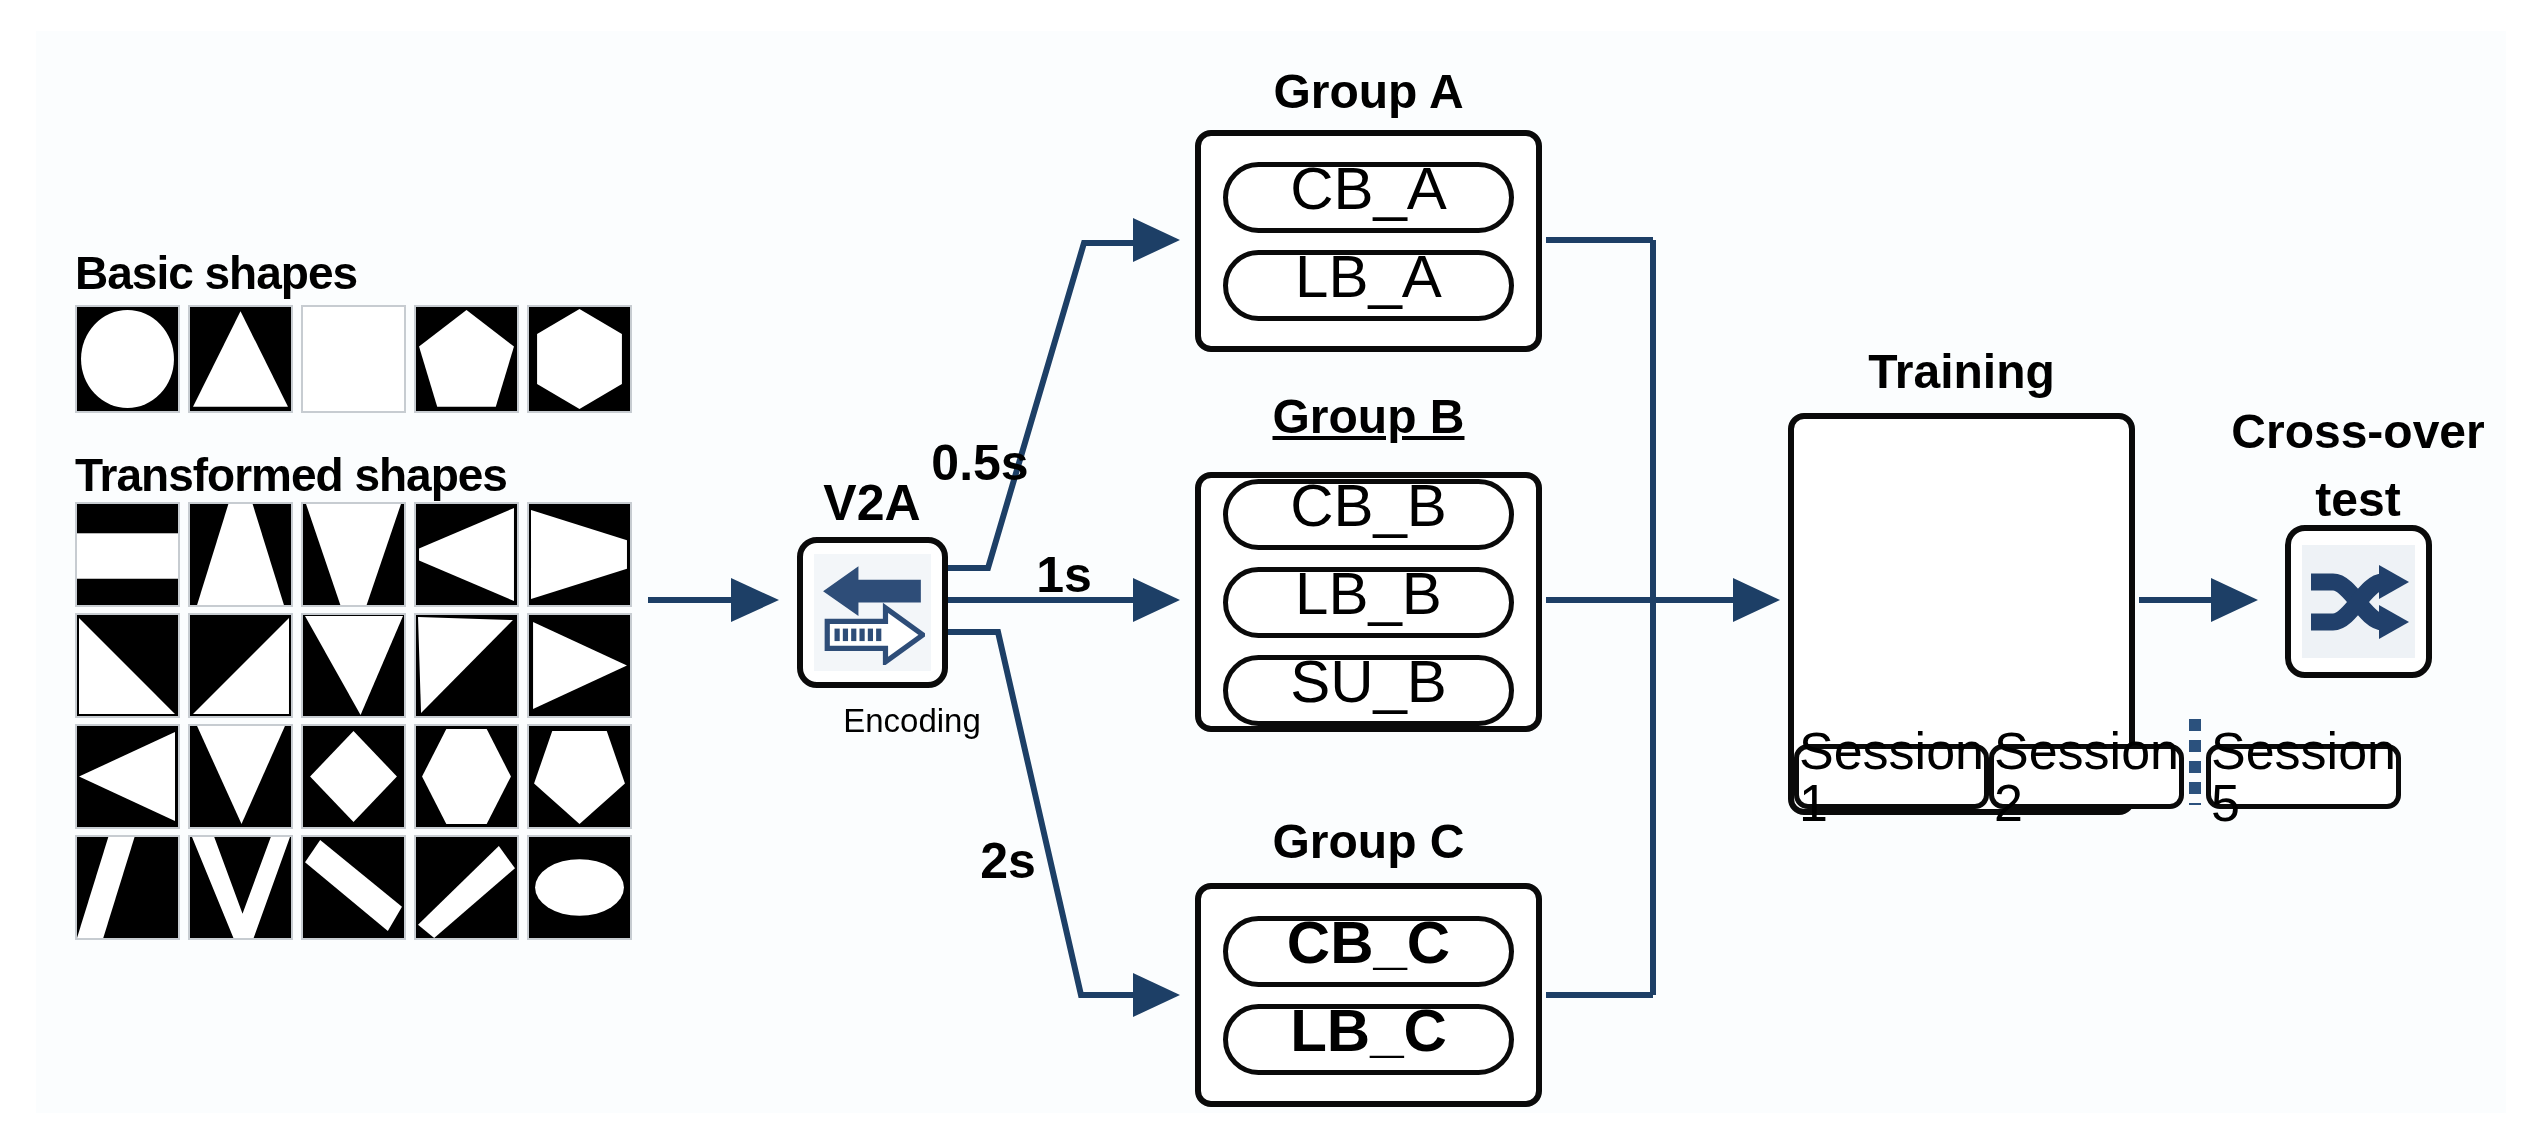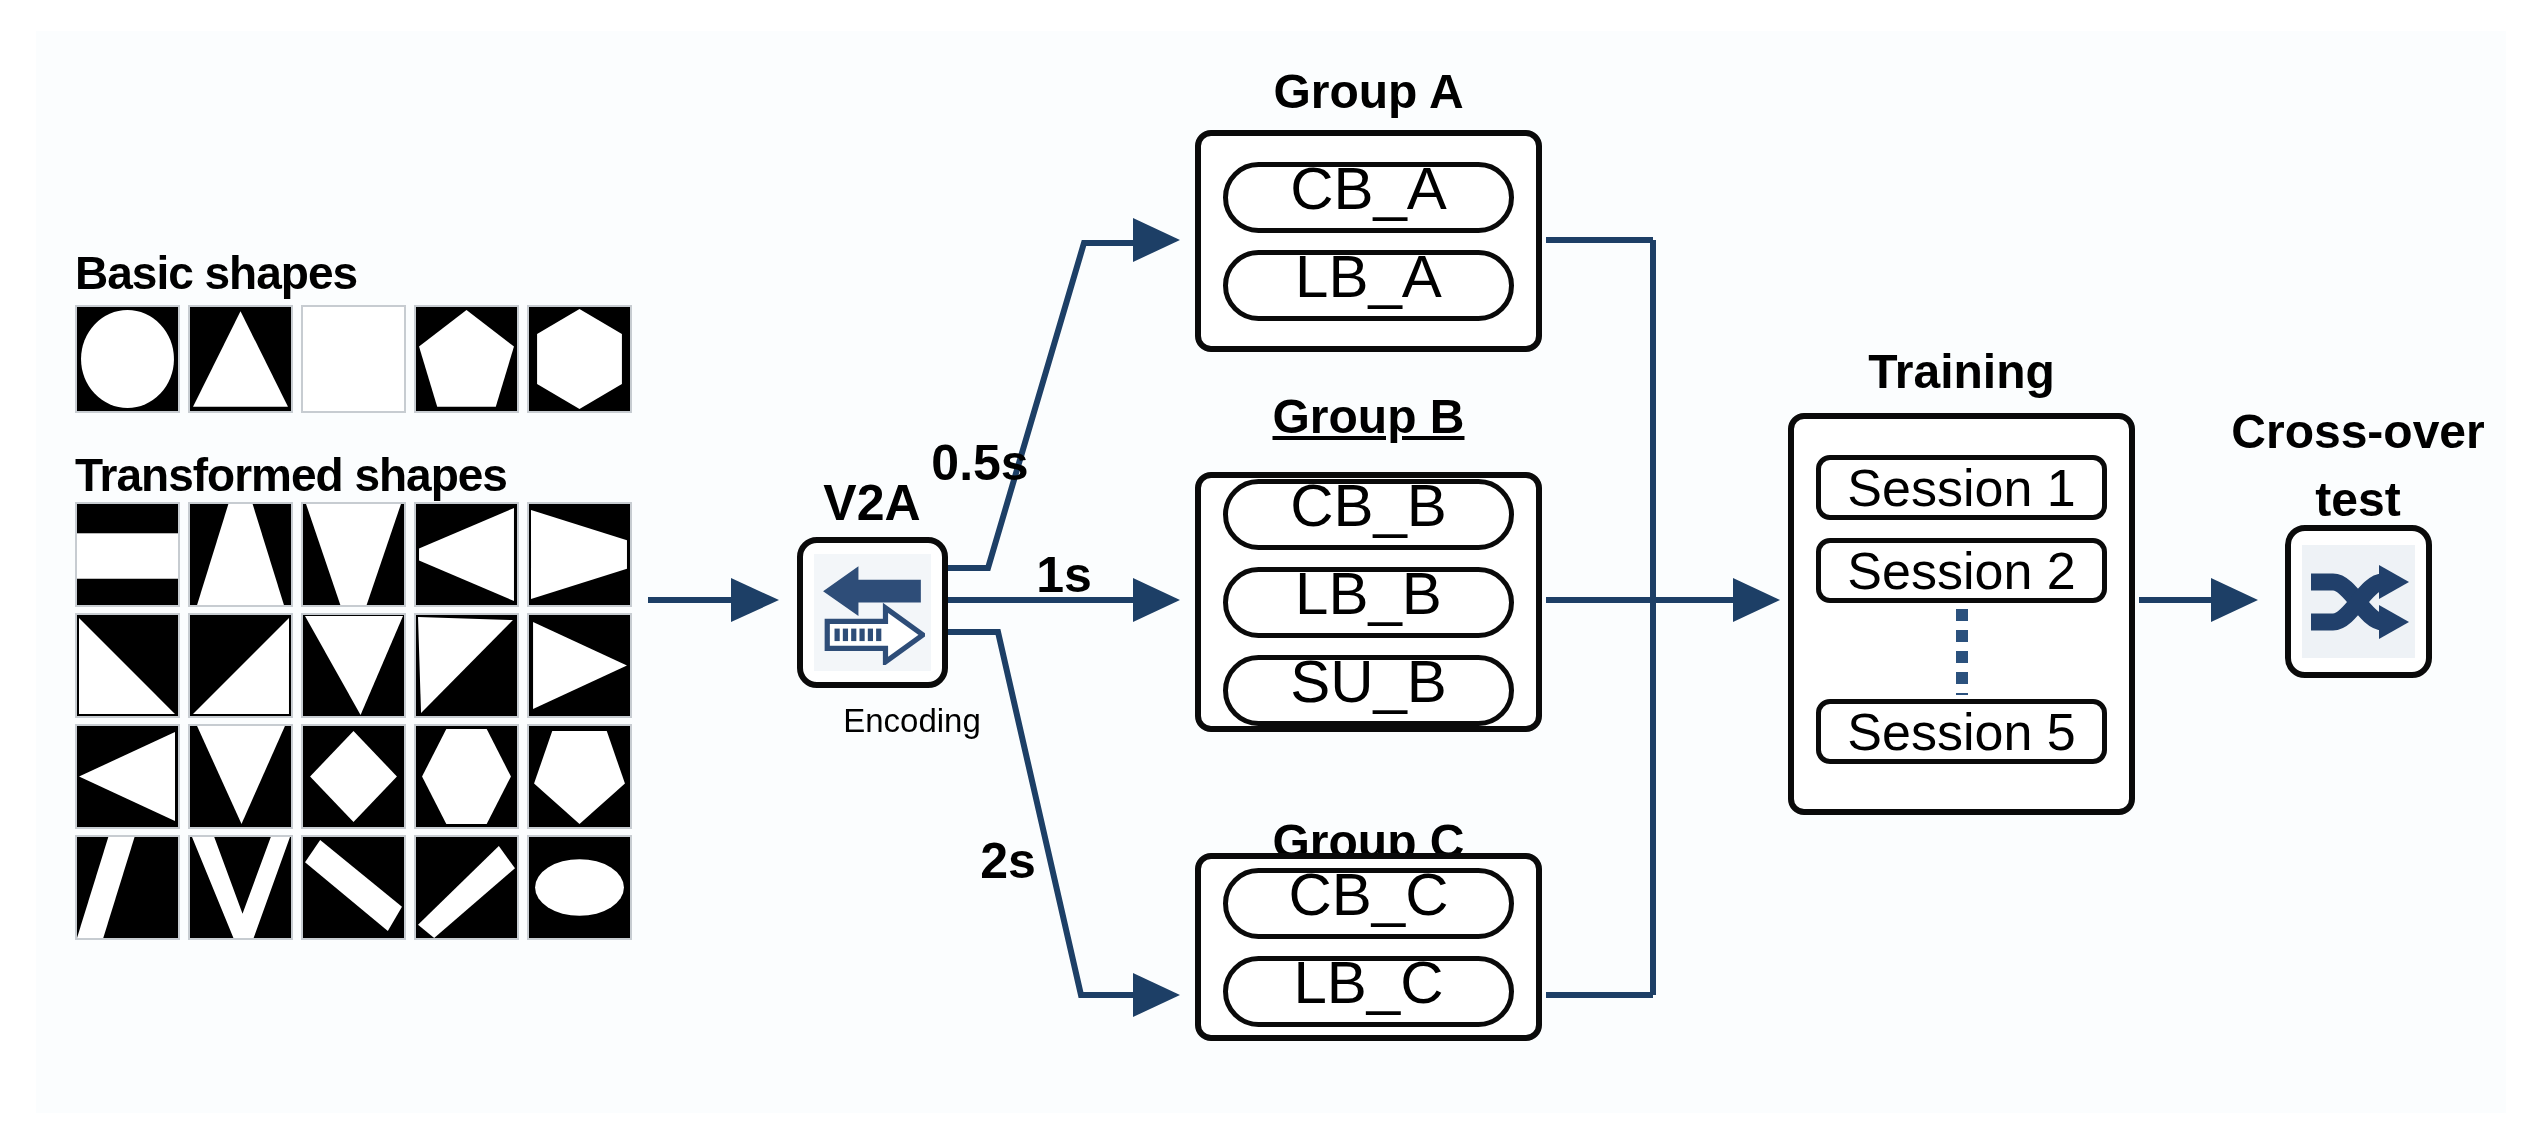--- a/index.html
+++ b/index.html
@@ -50,8 +50,8 @@
 
   #training-title{left:1788px;top:344px;}
   #training-box{left:1788px;top:413px;width:347px;height:402px;box-sizing:border-box;position:absolute;
-      border:6px solid #0a0a0a;border-radius:16px;background:#fff;display:flex;flex-direction:column;
-      align-items:center;padding-top:36px;}
+      border:6px solid #0a0a0a;border-radius:16px;background:#fff;display:flex;
+      align-items:flex-end;padding-top:36px;}
   .session{box-sizing:border-box;width:291px;height:65px;border:5px solid #0a0a0a;border-radius:14px;
       display:flex;align-items:center;justify-content:center;font-size:52px;line-height:1;background:#fff;}
   .session + .session{margin-top:18px;}

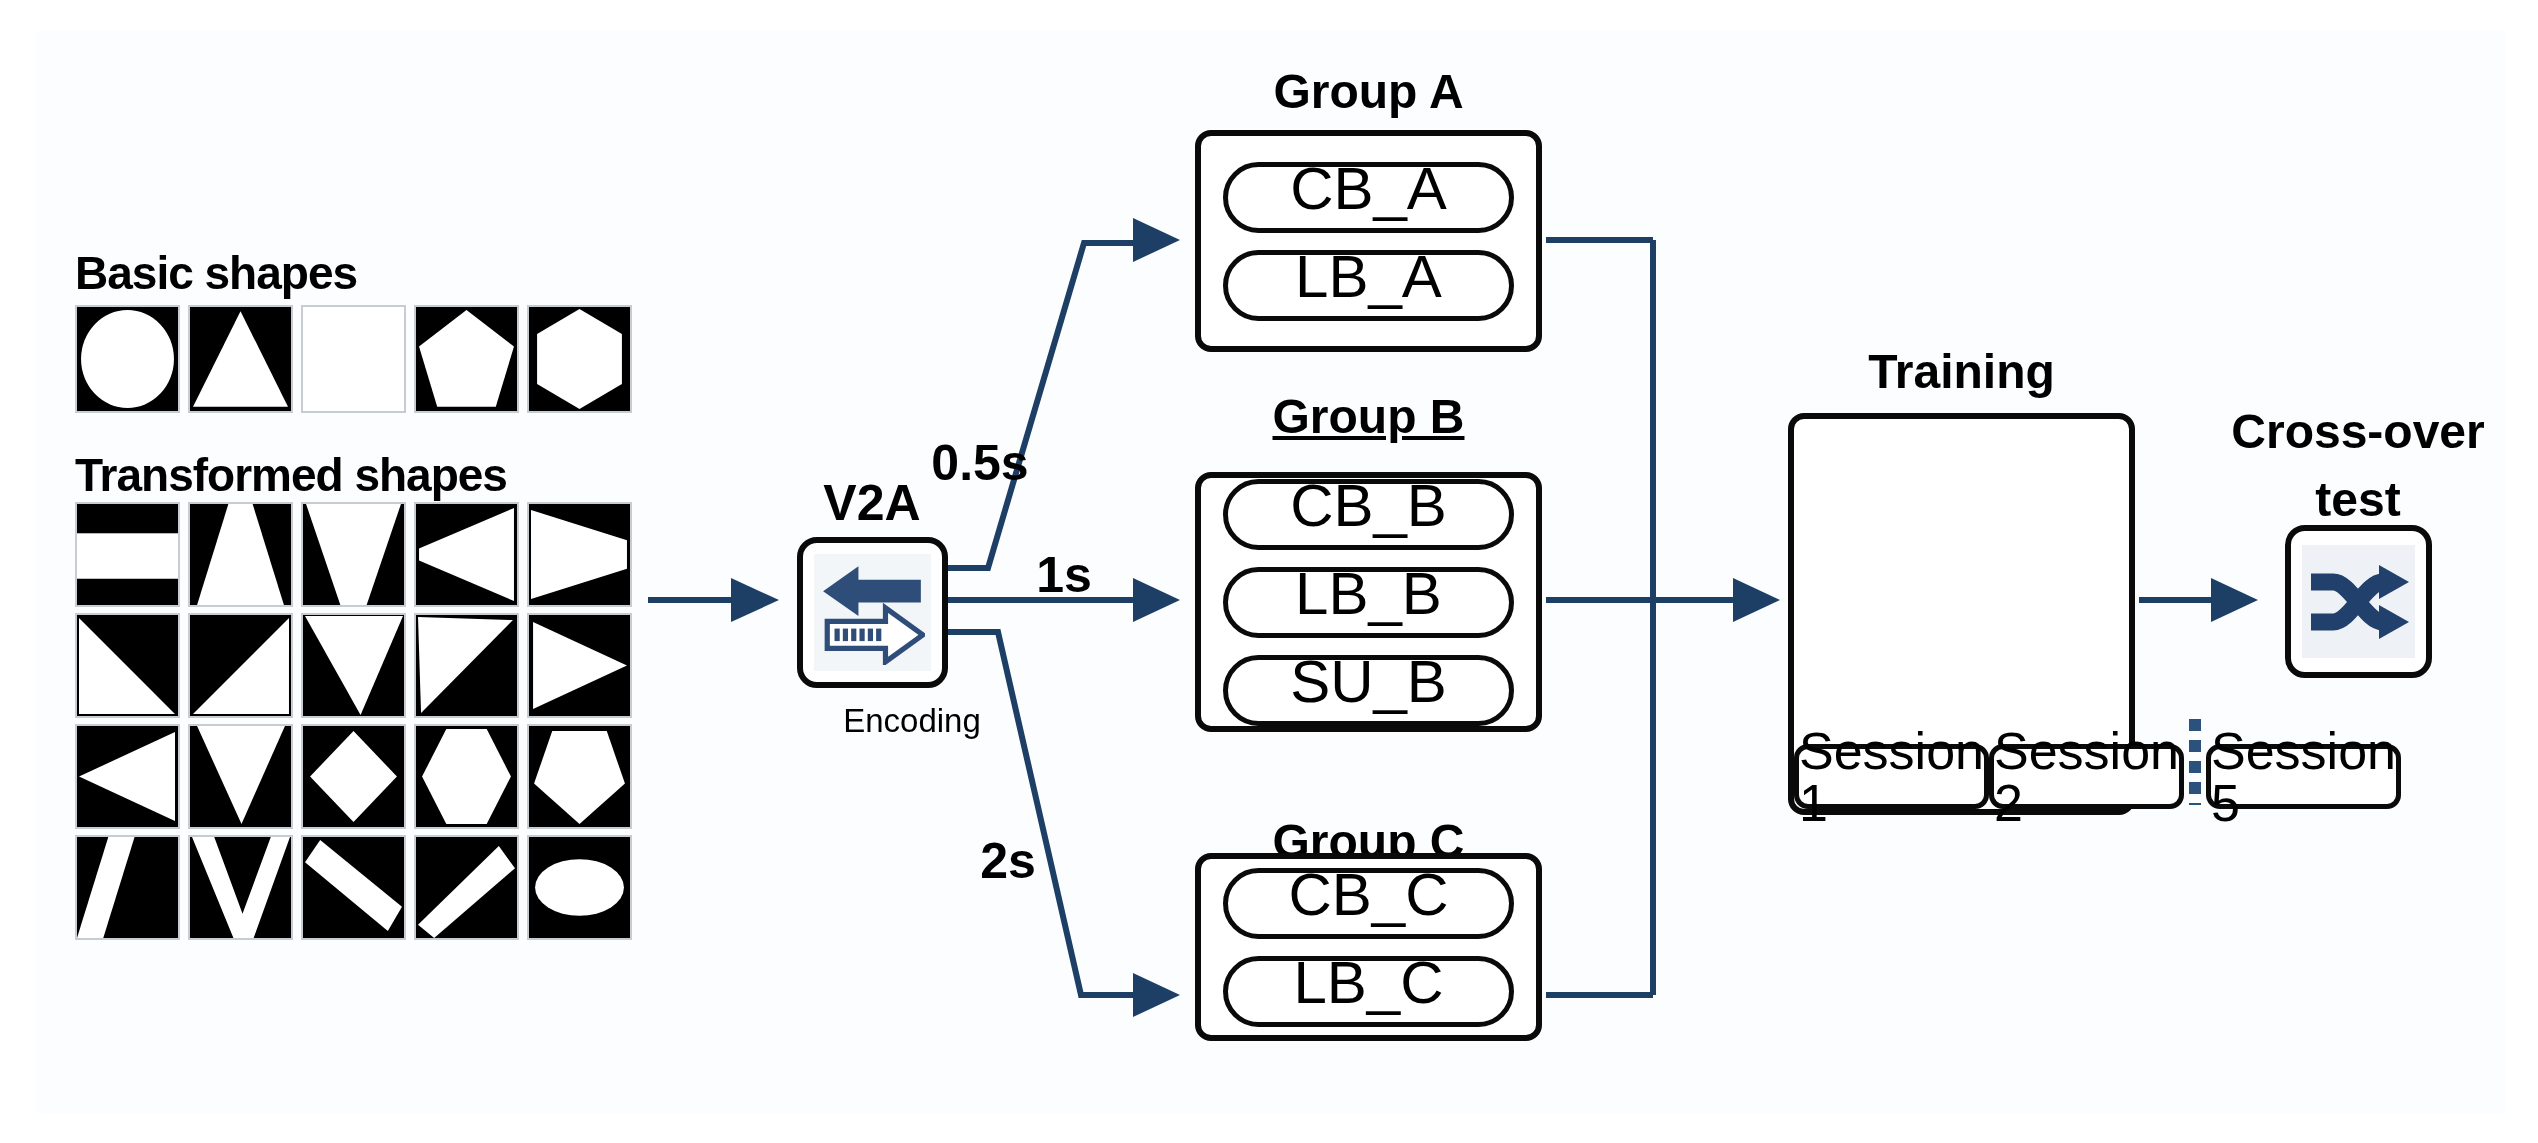--- a/index.html
+++ b/index.html
@@ -46,7 +46,7 @@
   #groupB-title{left:1195px;top:389px;text-decoration:underline;}
   #groupB-box{left:1195px;top:460px;height:260px;margin-top:12px;}
   #groupC-title{left:1195px;top:814px;}
-  #groupC-box{left:1195px;top:853px;height:188px;}
+  #groupC-box{left:1195px;top:883px;height:224px;font-weight:bold;}
 
   #training-title{left:1788px;top:344px;}
   #training-box{left:1788px;top:413px;width:347px;height:402px;box-sizing:border-box;position:absolute;

